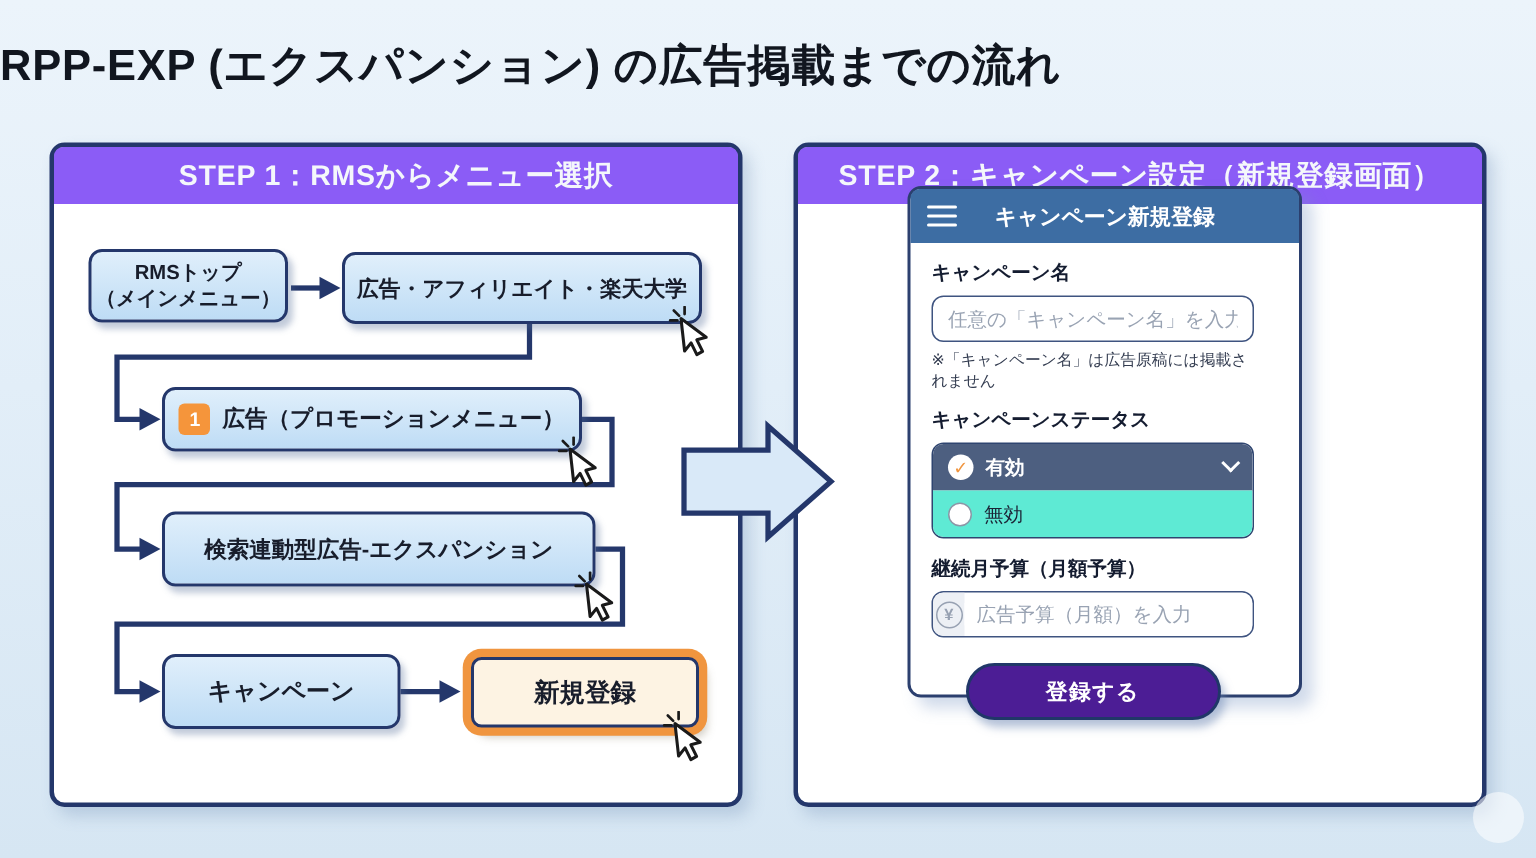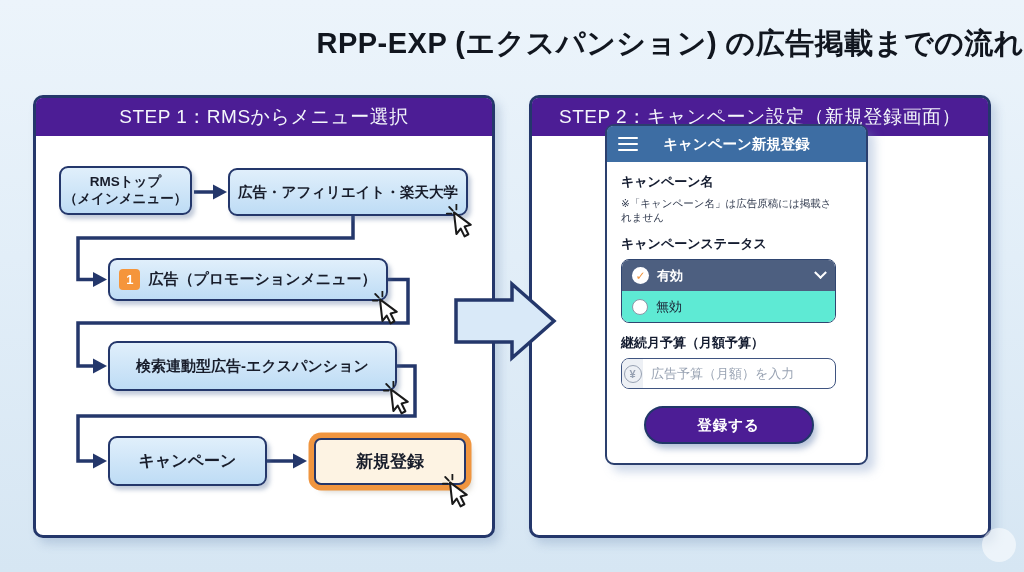--- a/index.html
+++ b/index.html
@@ -10,7 +10,7 @@
     position:relative; overflow:hidden;
   }
   .title {
-    position:absolute; top:24px; left:0; width:1024px; text-align:right;
+    position:absolute; top:24px; left:0; width:1024px; text-align:left;
     font-size:29px; font-weight:bold; color:#11161f; letter-spacing:.5px;
   }
   .panel {

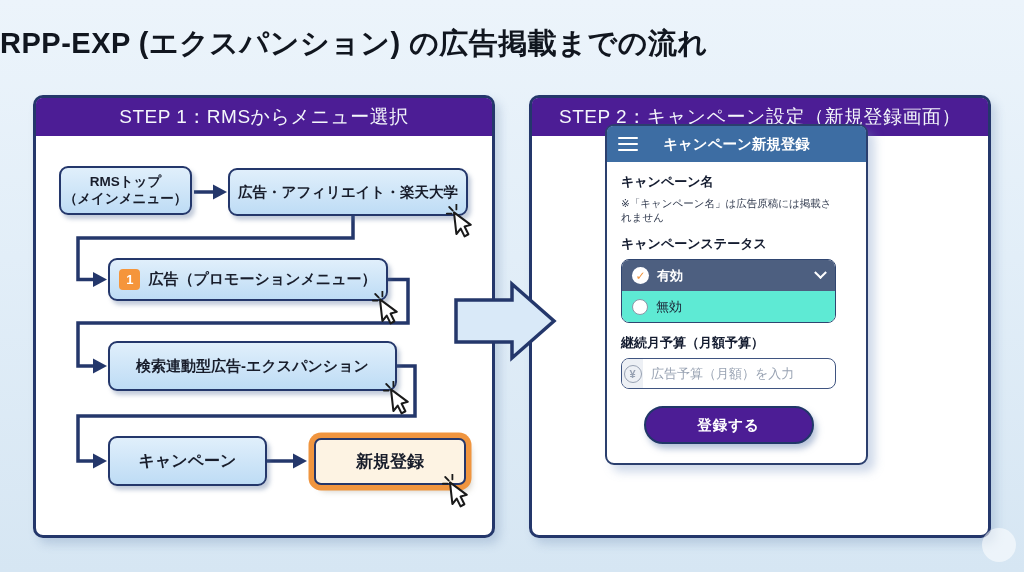--- a/index.html
+++ b/index.html
@@ -21,9 +21,9 @@
   .panel.left { left:33px; }
   .panel.right { left:529px; width:462px; }
   .panel-header {
-    height:38px; background:#4c1d95; color:#f4f7fb;
-    display:flex; align-items:center; justify-content:center;
-    font-size:19px; font-weight:normal; border-radius:6px 6px 0 0;
+    height:38px; background:#8b5cf6; color:#f4f7fb;
+    display:flex; align-items:center; justify-content:center;
+    font-size:19px; font-weight:bold; border-radius:6px 6px 0 0;
     letter-spacing:.5px;
   }
   .flow-area { position:absolute; left:0; right:0; top:38px; bottom:0; }

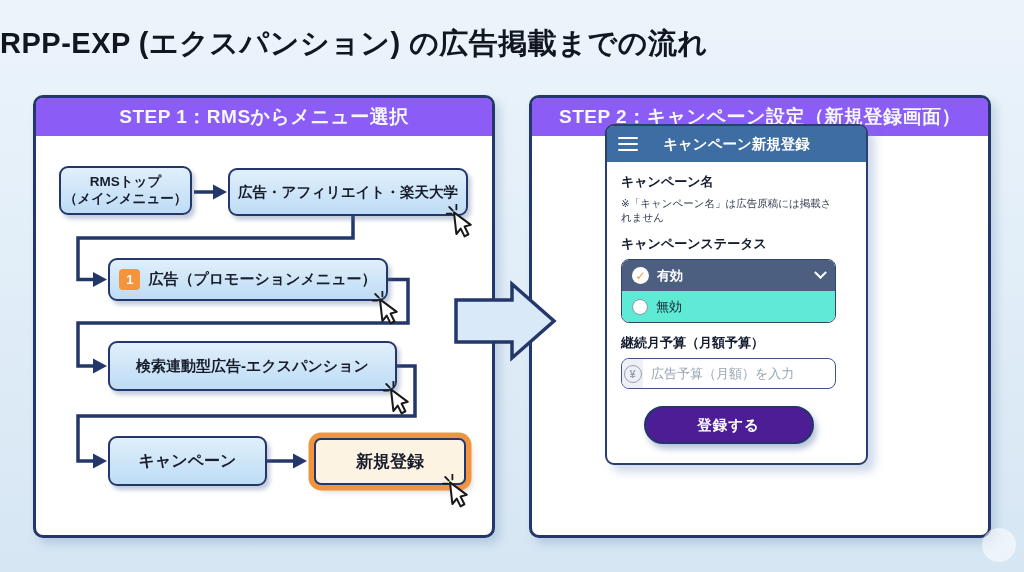--- a/index.html
+++ b/index.html
@@ -228,6 +228,7 @@
 
     <div class="form-body">
       <div class="f-label">キャンペーン名</div>
+      <input class="t-input" type="text" placeholder="任意の「キャンペーン名」を入力" style="">
       <div class="f-note">※「キャンペーン名」は広告原稿には掲載されません</div>
 
       <div class="f-label">キャンペーンステータス</div>

